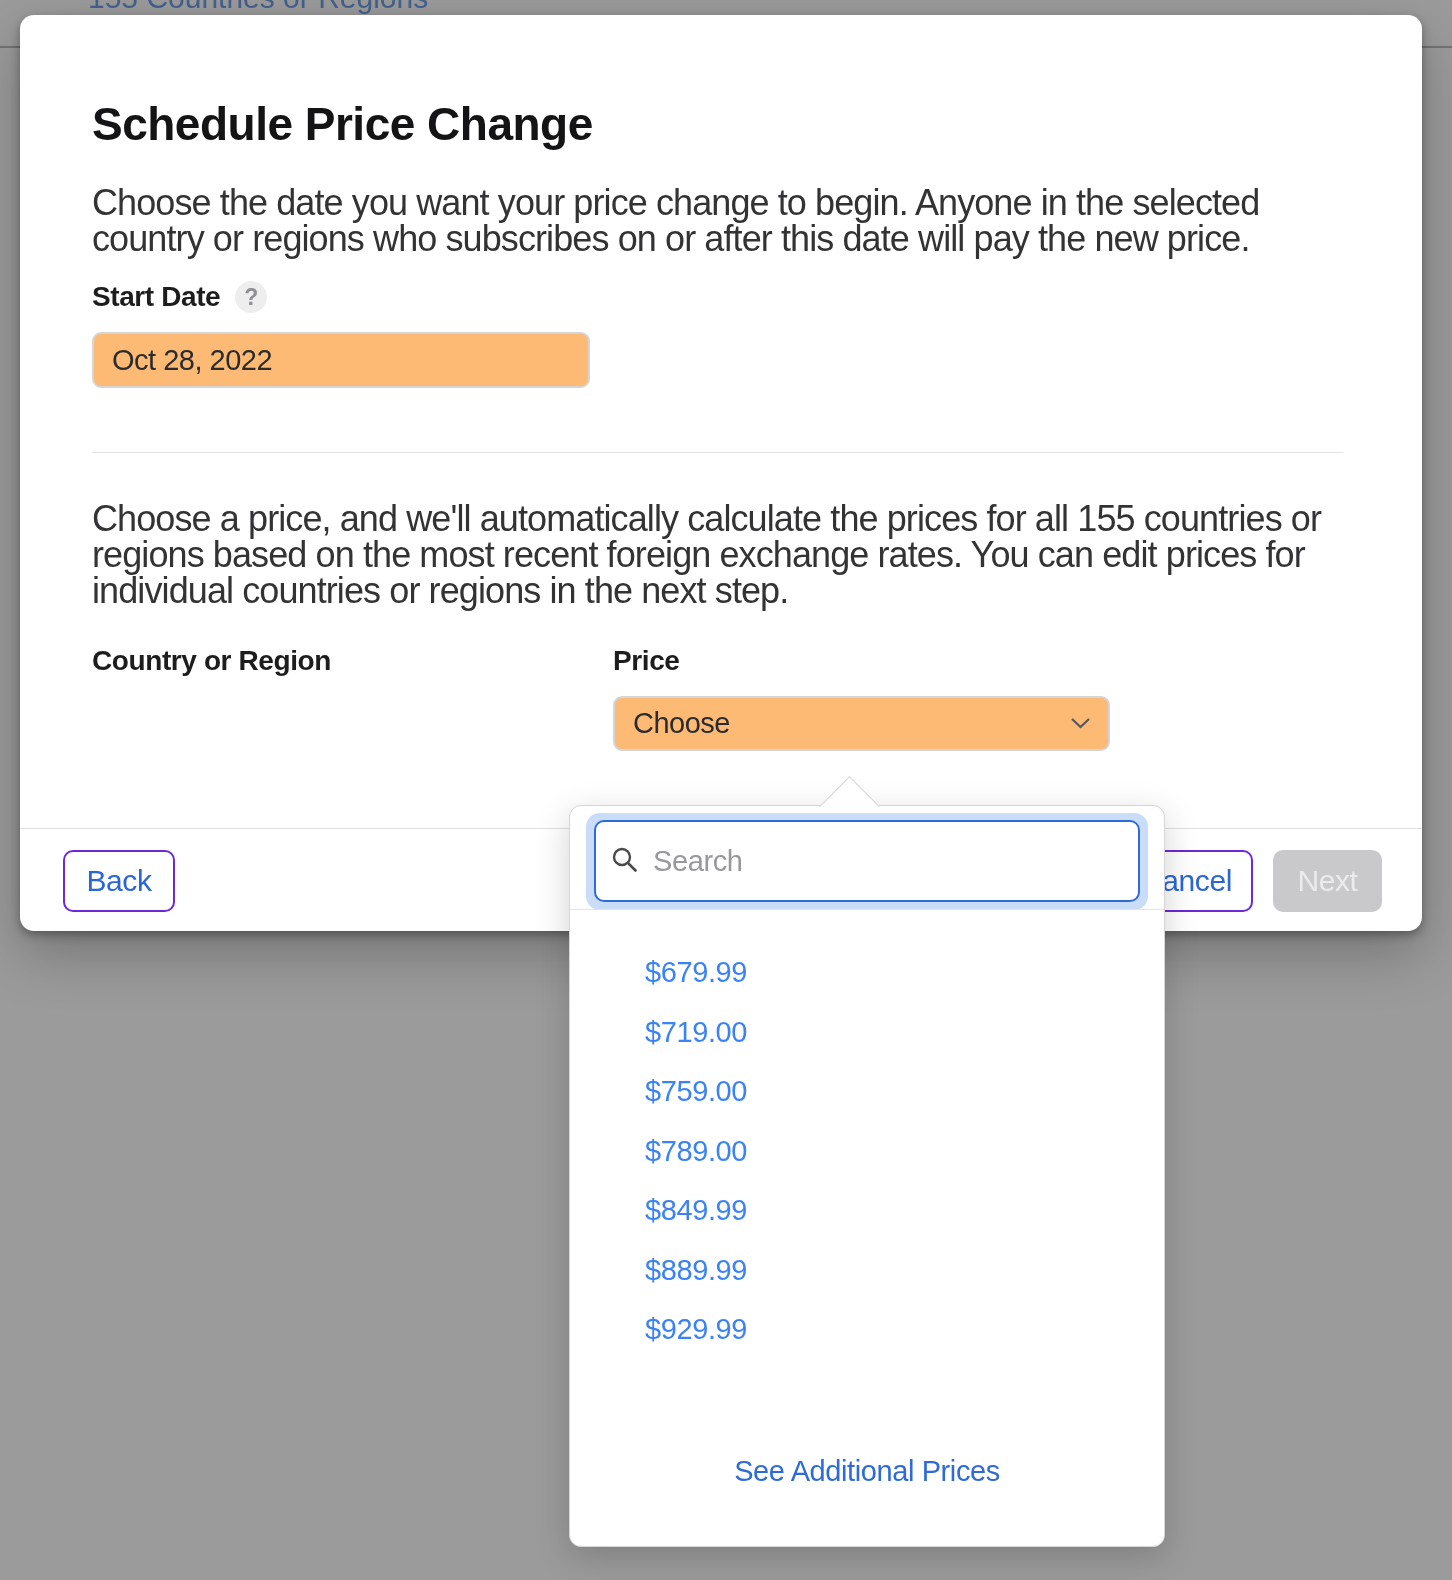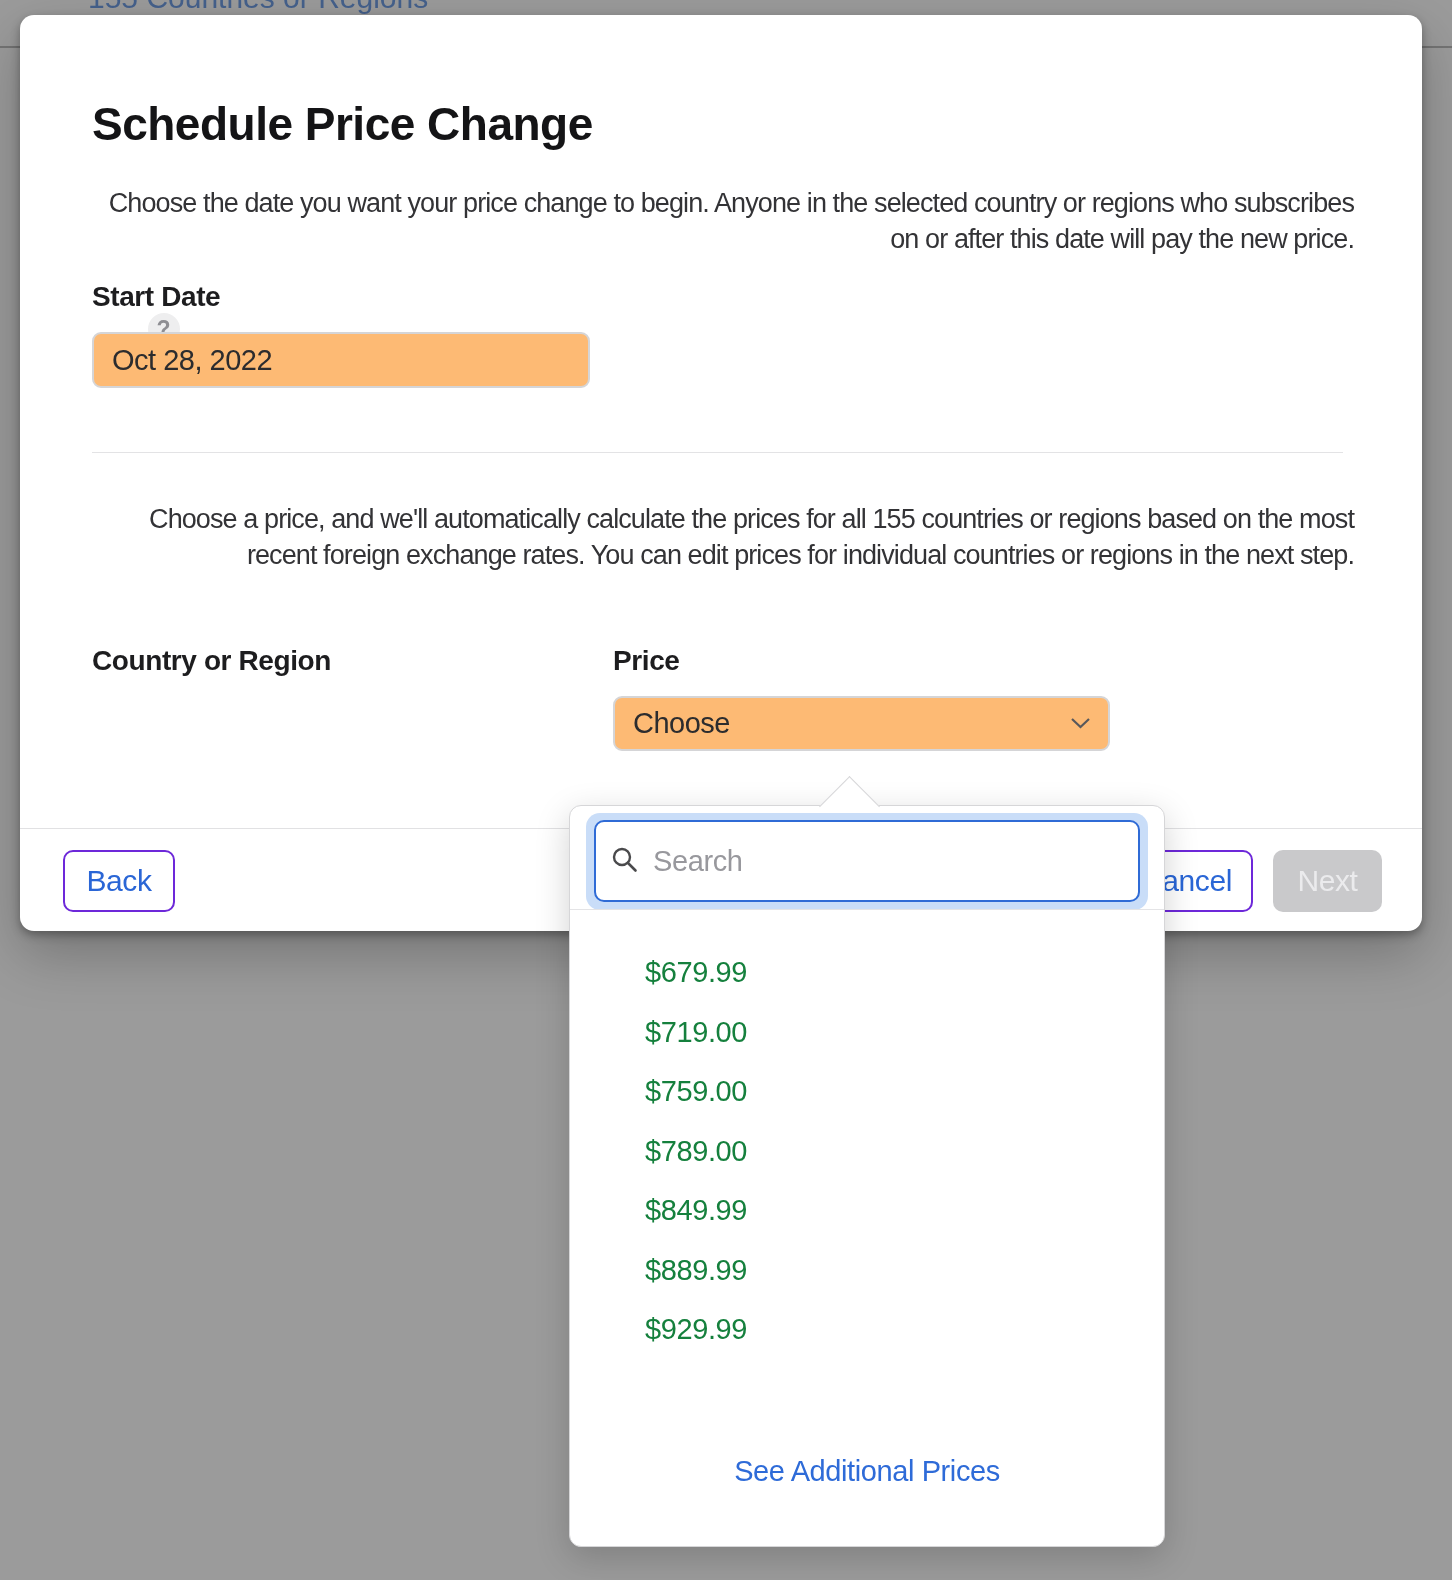--- a/index.html
+++ b/index.html
@@ -22,8 +22,8 @@
     border-radius:14px;box-shadow:0 4px 10px rgba(0,0,0,.32),0 22px 55px rgba(0,0,0,.25);}
   .modal-title{position:absolute;left:72px;top:82px;font-size:46px;font-weight:700;
     letter-spacing:-.5px;color:#141416;}
-  .para{position:absolute;left:72px;width:1262px;font-size:27px;line-height:36px;
-    letter-spacing:-.9px;color:#333336;text-align:right;}
+  .para{position:absolute;left:72px;width:1262px;font-size:36px;line-height:36px;
+    letter-spacing:-.9px;color:#333336;}
   .para.intro{top:170px;}
   .para.price-intro{top:486px;}
   .field-label{font-size:28px;font-weight:600;letter-spacing:-.4px;color:#1d1d1f;}

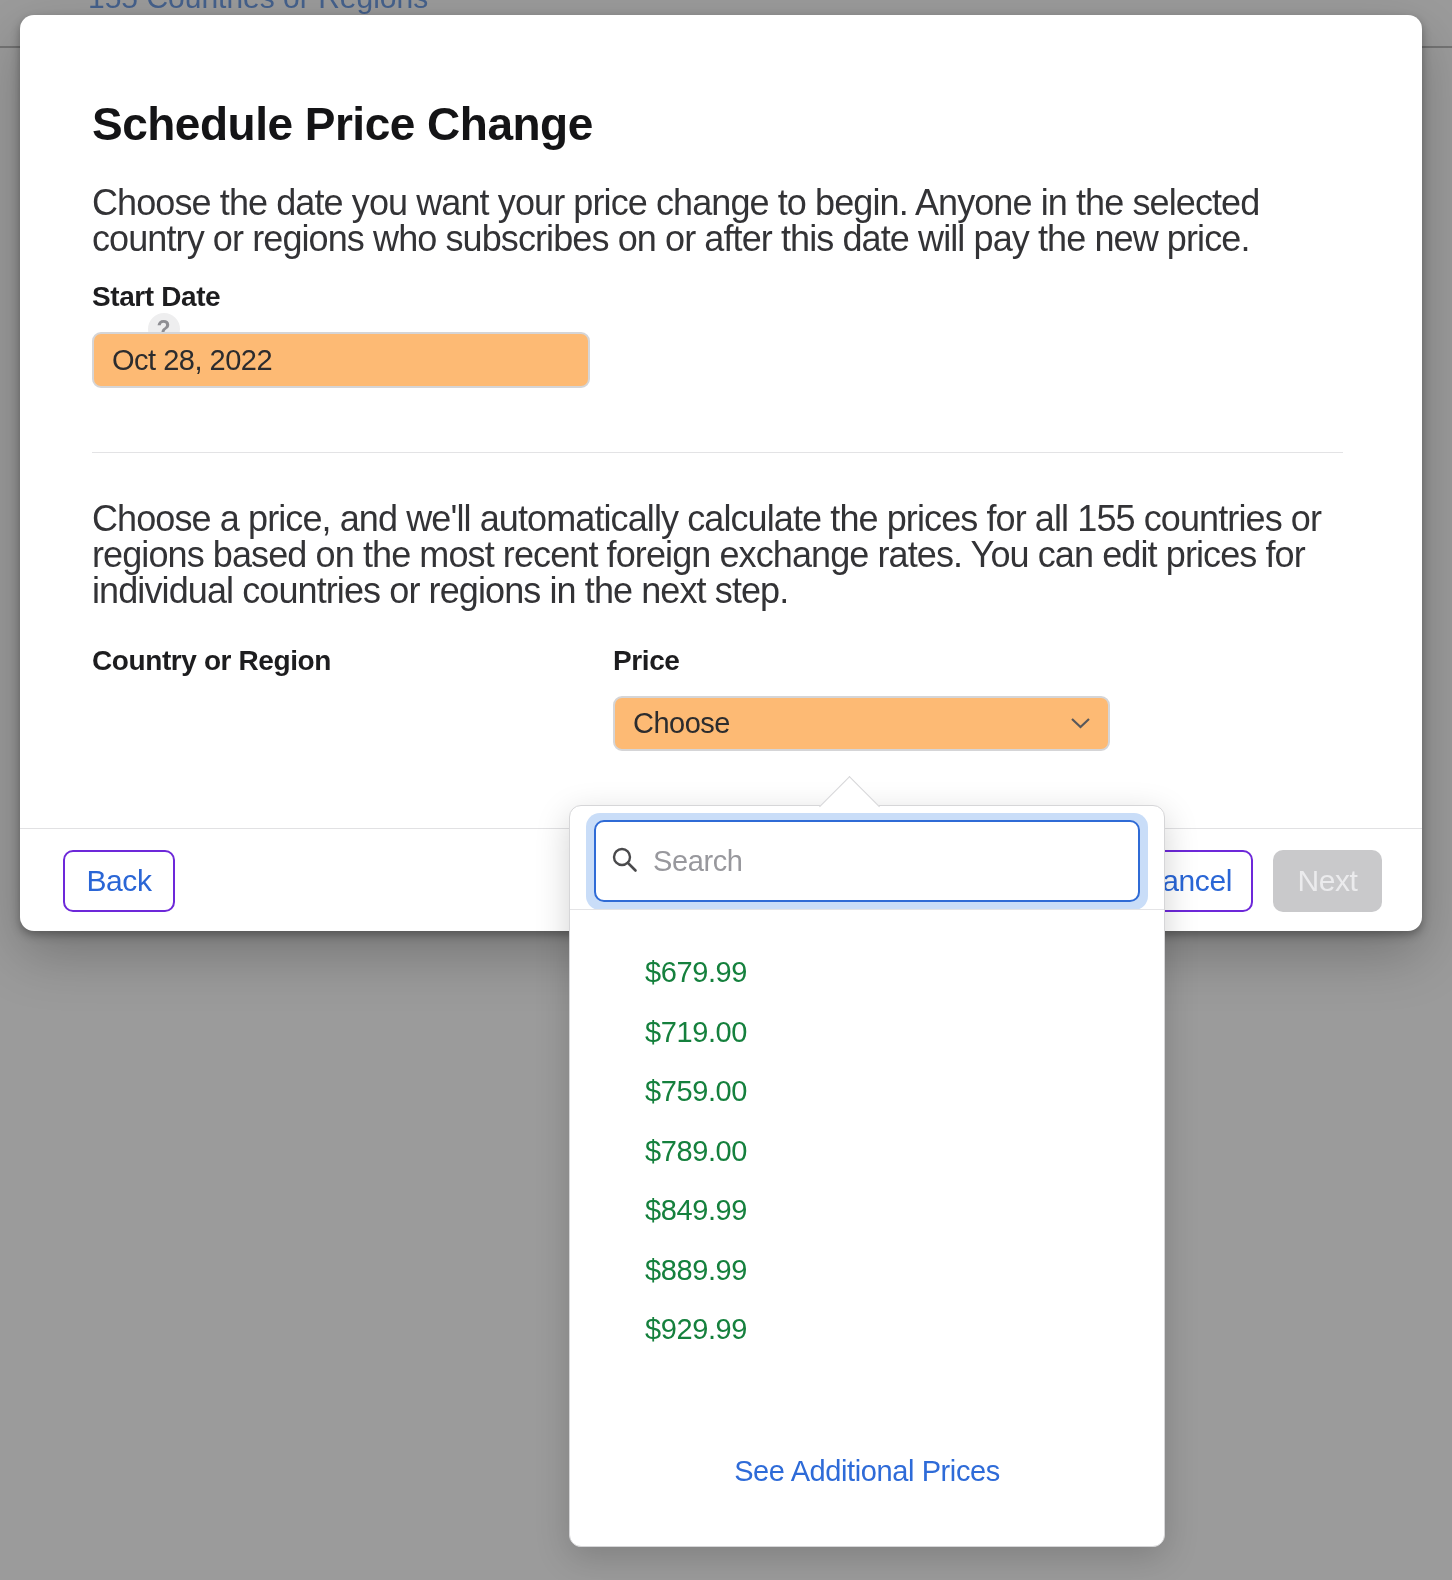--- a/index.html
+++ b/index.html
@@ -27,7 +27,7 @@
   .para.intro{top:170px;}
   .para.price-intro{top:486px;}
   .field-label{font-size:28px;font-weight:600;letter-spacing:-.4px;color:#1d1d1f;}
-  .start-date-row{position:absolute;left:72px;top:266px;display:flex;align-items:center;flex-direction:column;}
+  .start-date-row{position:absolute;left:72px;top:266px;display:flex;align-items:center;}
   .help-badge{display:inline-block;width:32px;height:32px;margin-left:15px;border-radius:50%;
     background:#eeeeef;color:#8e8e93;font-size:23px;line-height:32px;text-align:center;font-weight:600;}
   .text-box{box-sizing:border-box;border:2px solid #d5d5d7;border-radius:9px;background:#fdba74;

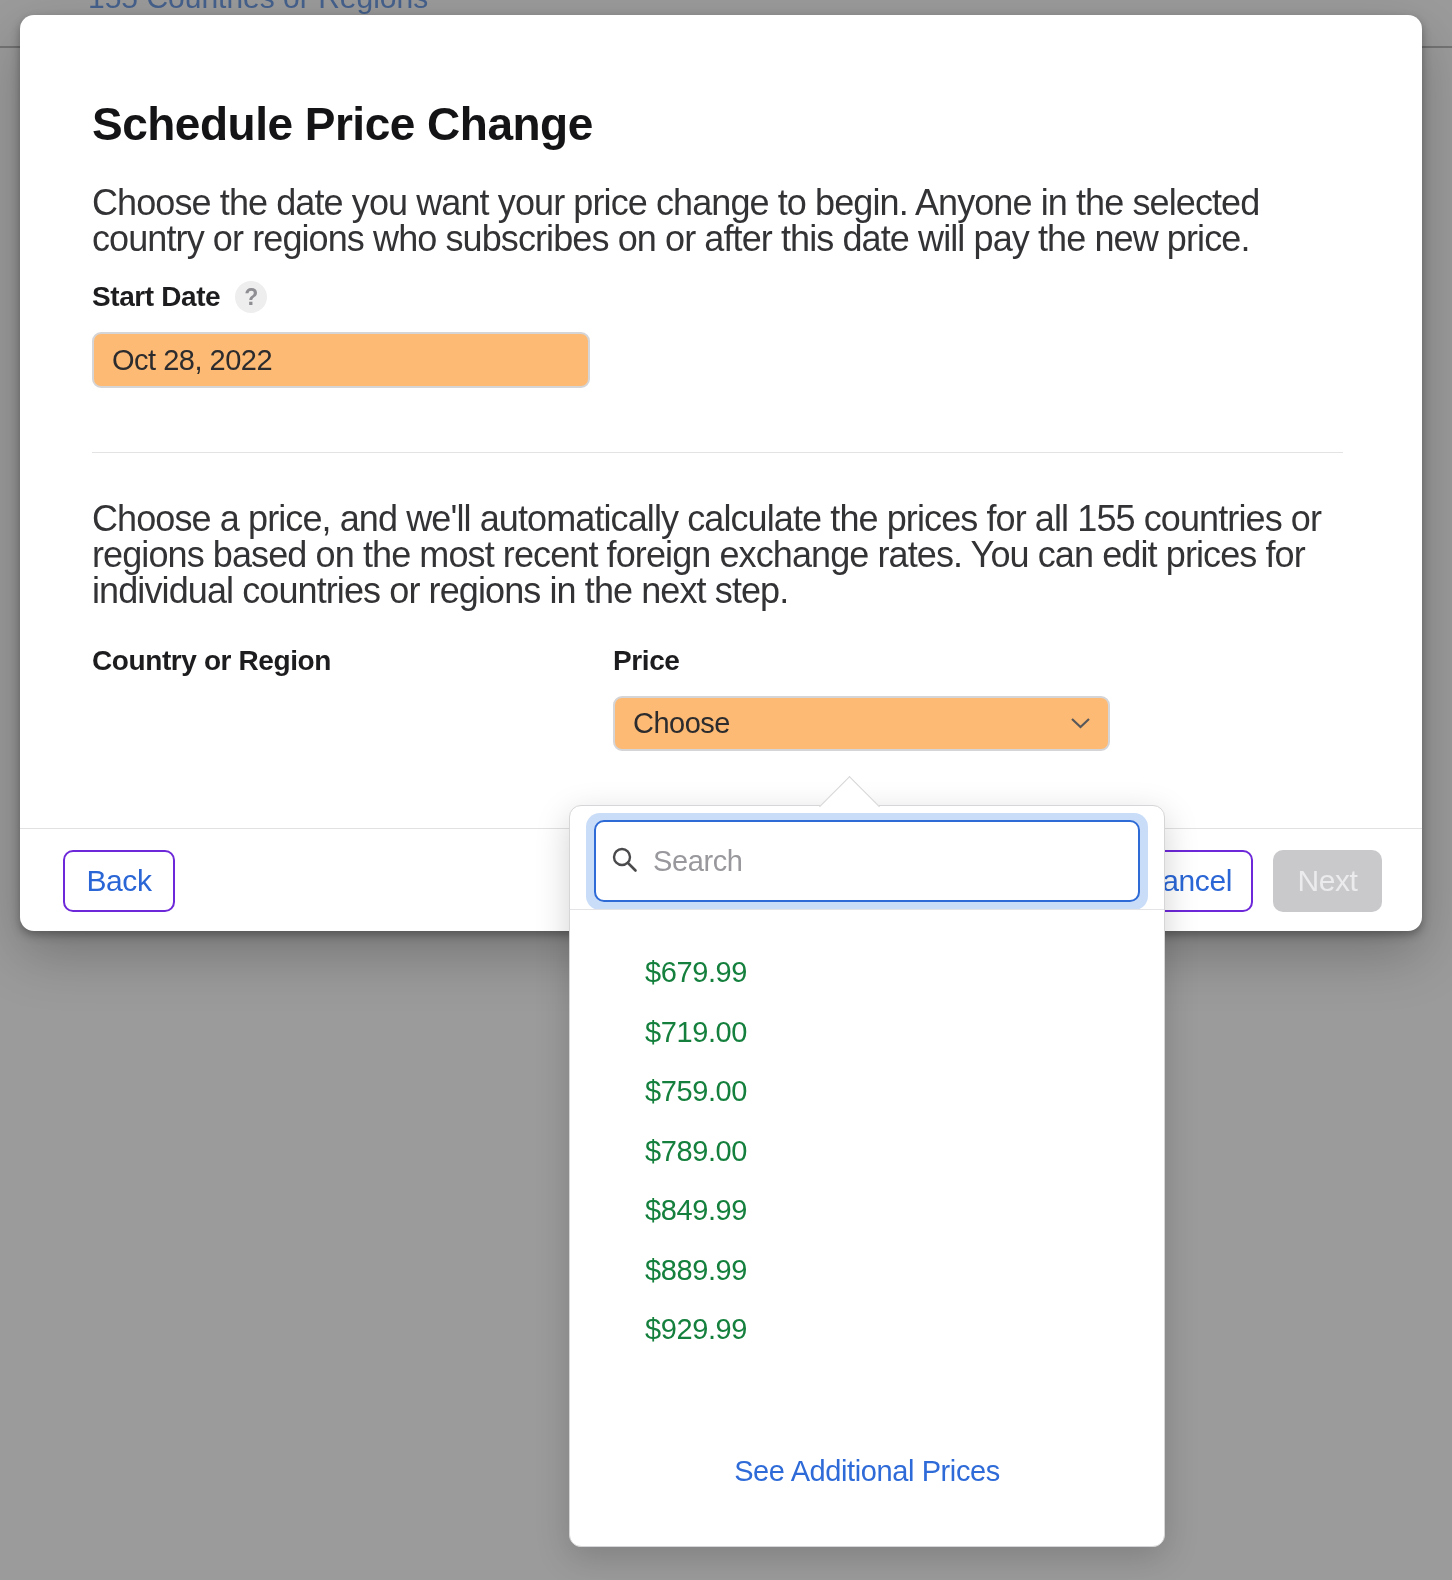--- a/index.html
+++ b/index.html
@@ -67,7 +67,7 @@
   .popover-divider{position:absolute;left:0;top:103px;width:100%;height:1px;background:#e4e4e6;z-index:2;}
   .price-list{position:absolute;left:75px;right:20px;top:137px;z-index:2;}
   .price-item{height:59.5px;display:flex;align-items:center;font-size:29px;letter-spacing:-.4px;
-    color:#15803d;cursor:pointer;}
+    color:#3b82f6;cursor:pointer;}
   .see-additional{position:absolute;left:0;right:0;top:645px;height:40px;line-height:40px;
     text-align:center;font-size:29px;letter-spacing:-.4px;color:#2e6bd8;cursor:pointer;z-index:2;}
 </style>

